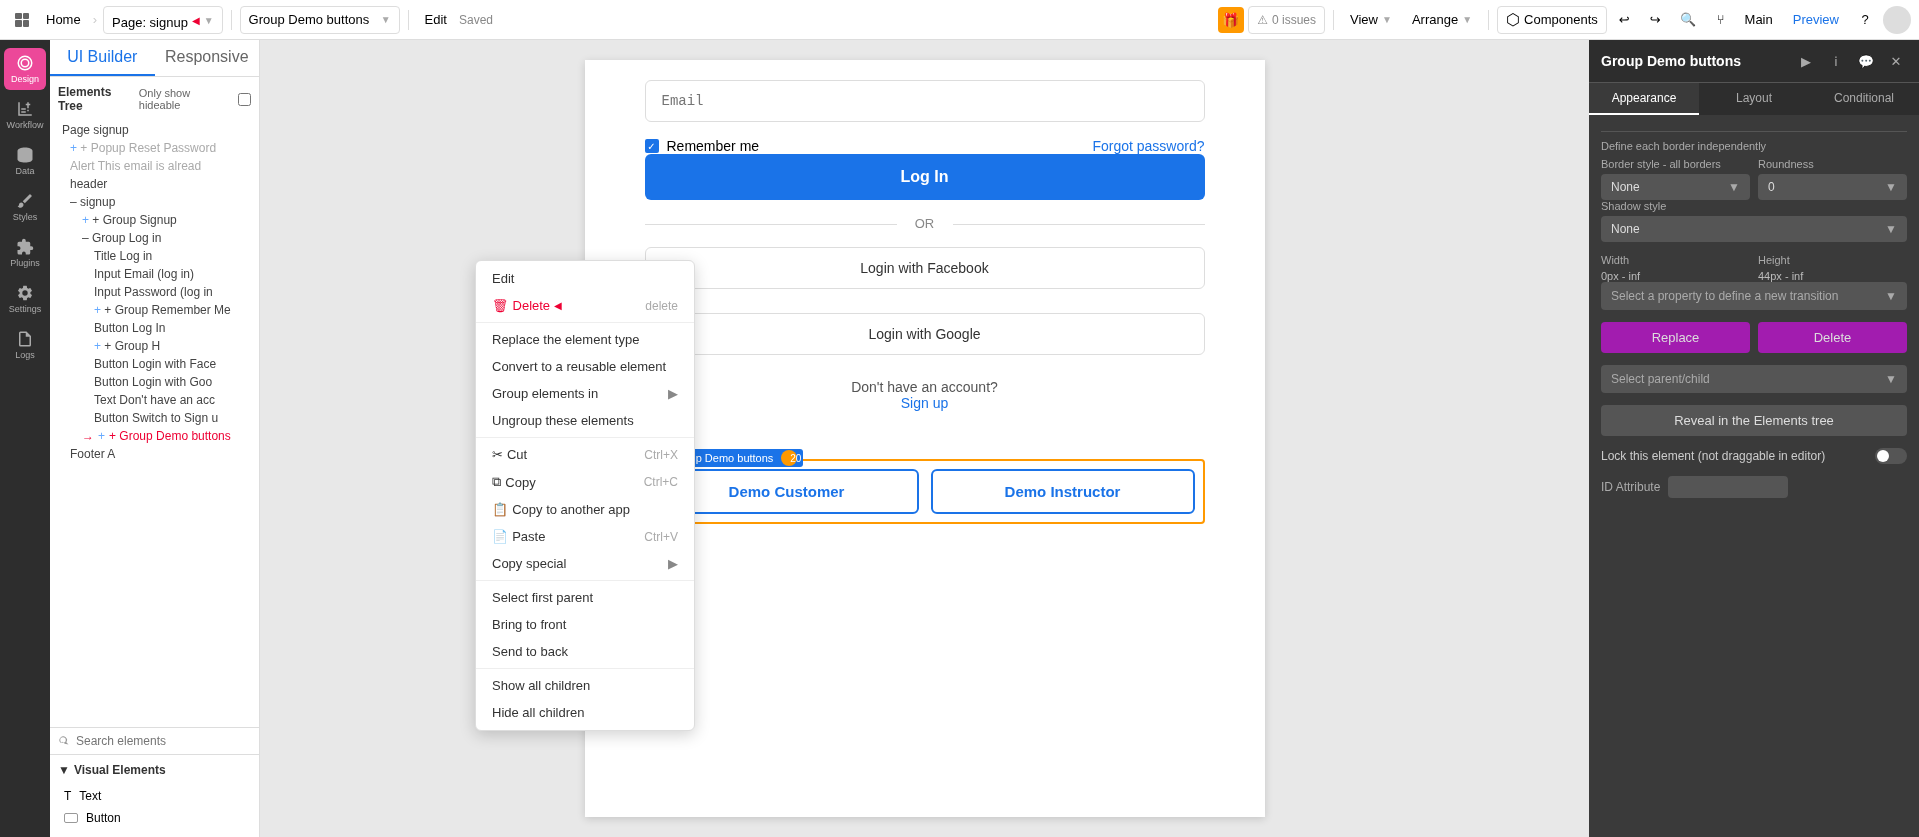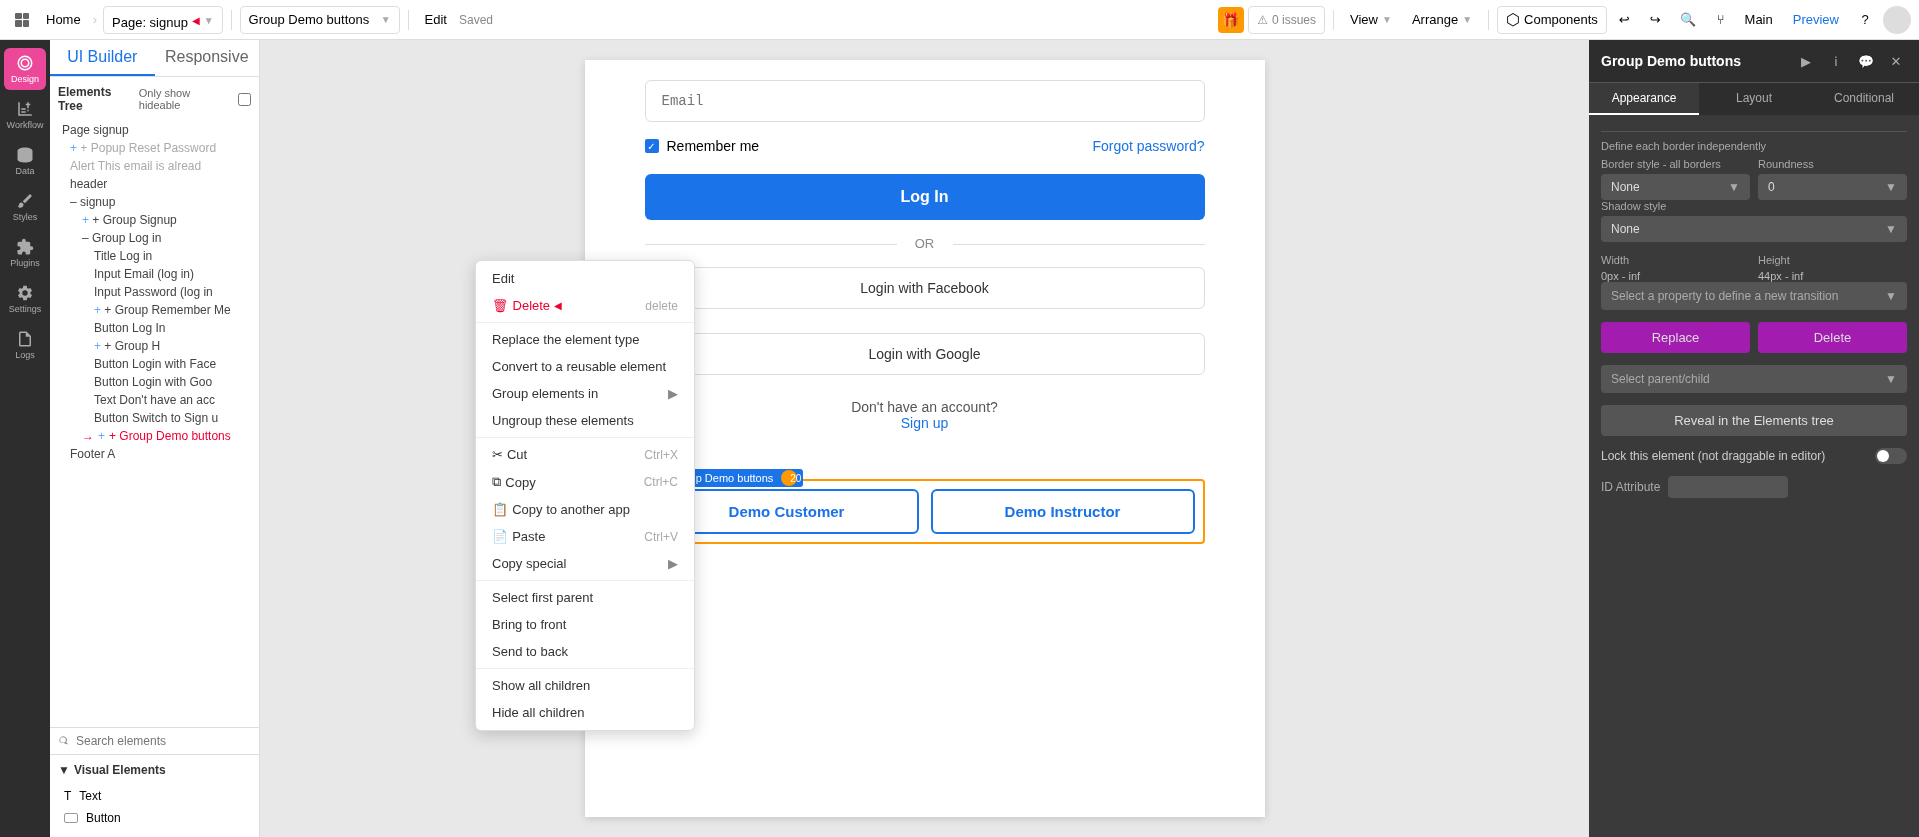--- a/index.html
+++ b/index.html
@@ -76,7 +76,7 @@
     .login-form { padding: 20px 60px 40px; }
     .form-field { margin-bottom: 16px; }
     .form-input { width: 100%; padding: 12px 16px; border: 1px solid #ddd; border-radius: 6px; font-size: 14px; color: #888; outline: none; font-family: Liberation Mono, monospace; }
-    .form-row { display: flex; align-items: center; justify-content: space-between; margin-bottom: 20px; }
+    .form-row { display: flex; align-items: center; justify-content: space-between; margin-bottom: 0; }
     .checkbox-label { display: flex; align-items: center; gap: 8px; font-size: 14px; }
     .forgot-link { color: #1a73e8; font-size: 14px; cursor: pointer; }
     .login-btn { width: 100%; padding: 14px; background: #1a73e8; color: #fff; border: none; border-radius: 6px; font-size: 16px; font-weight: 600; cursor: pointer; margin-bottom: 16px; }

